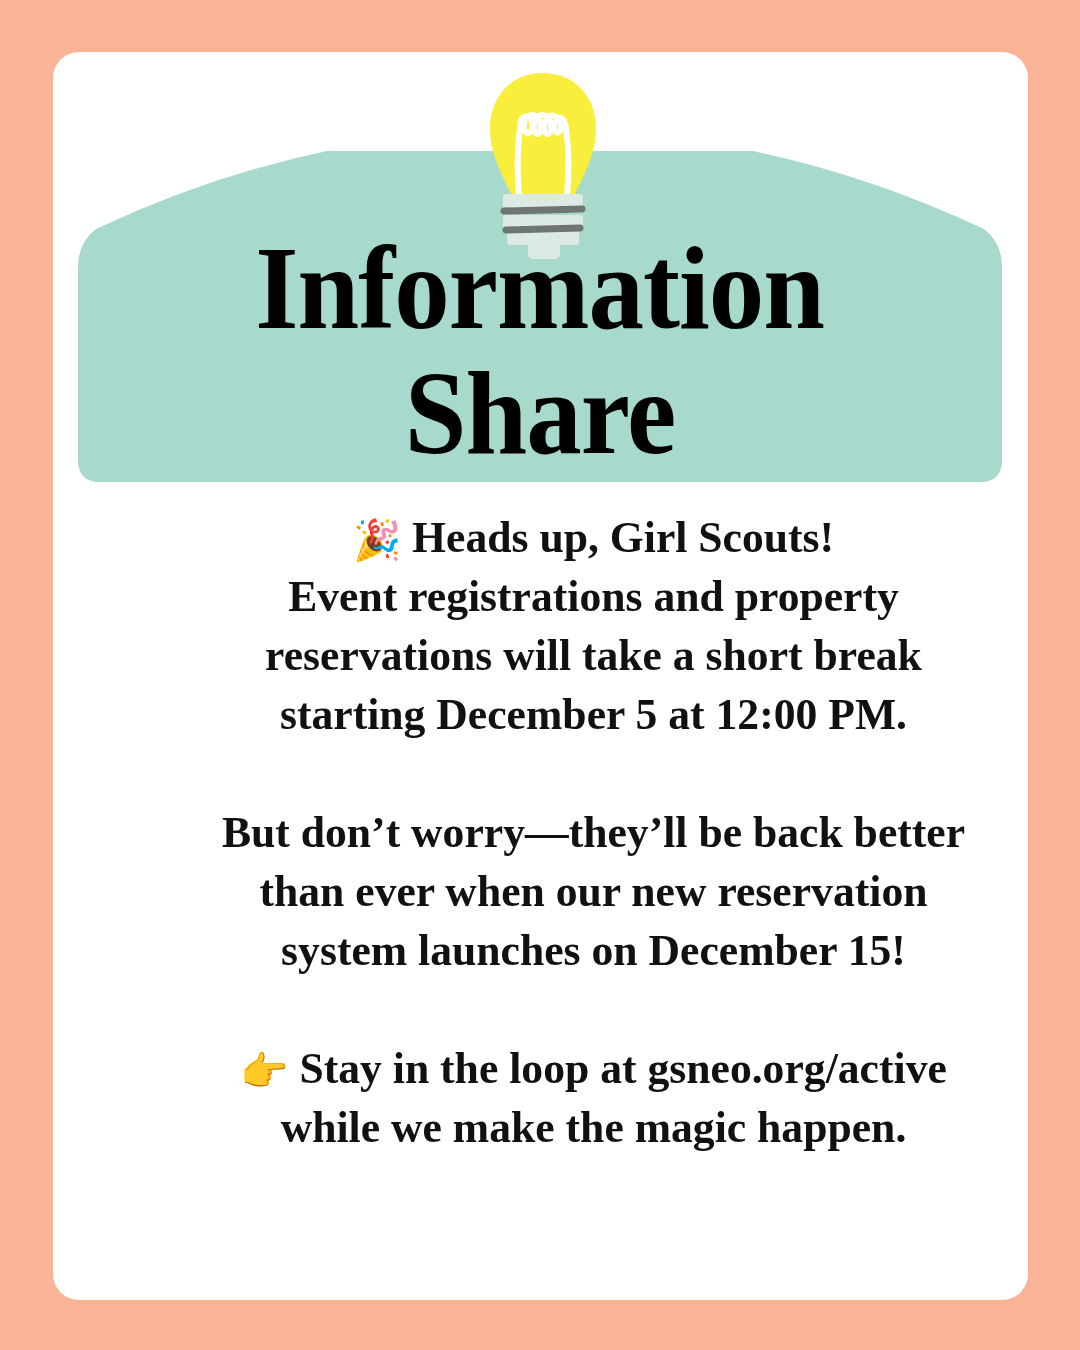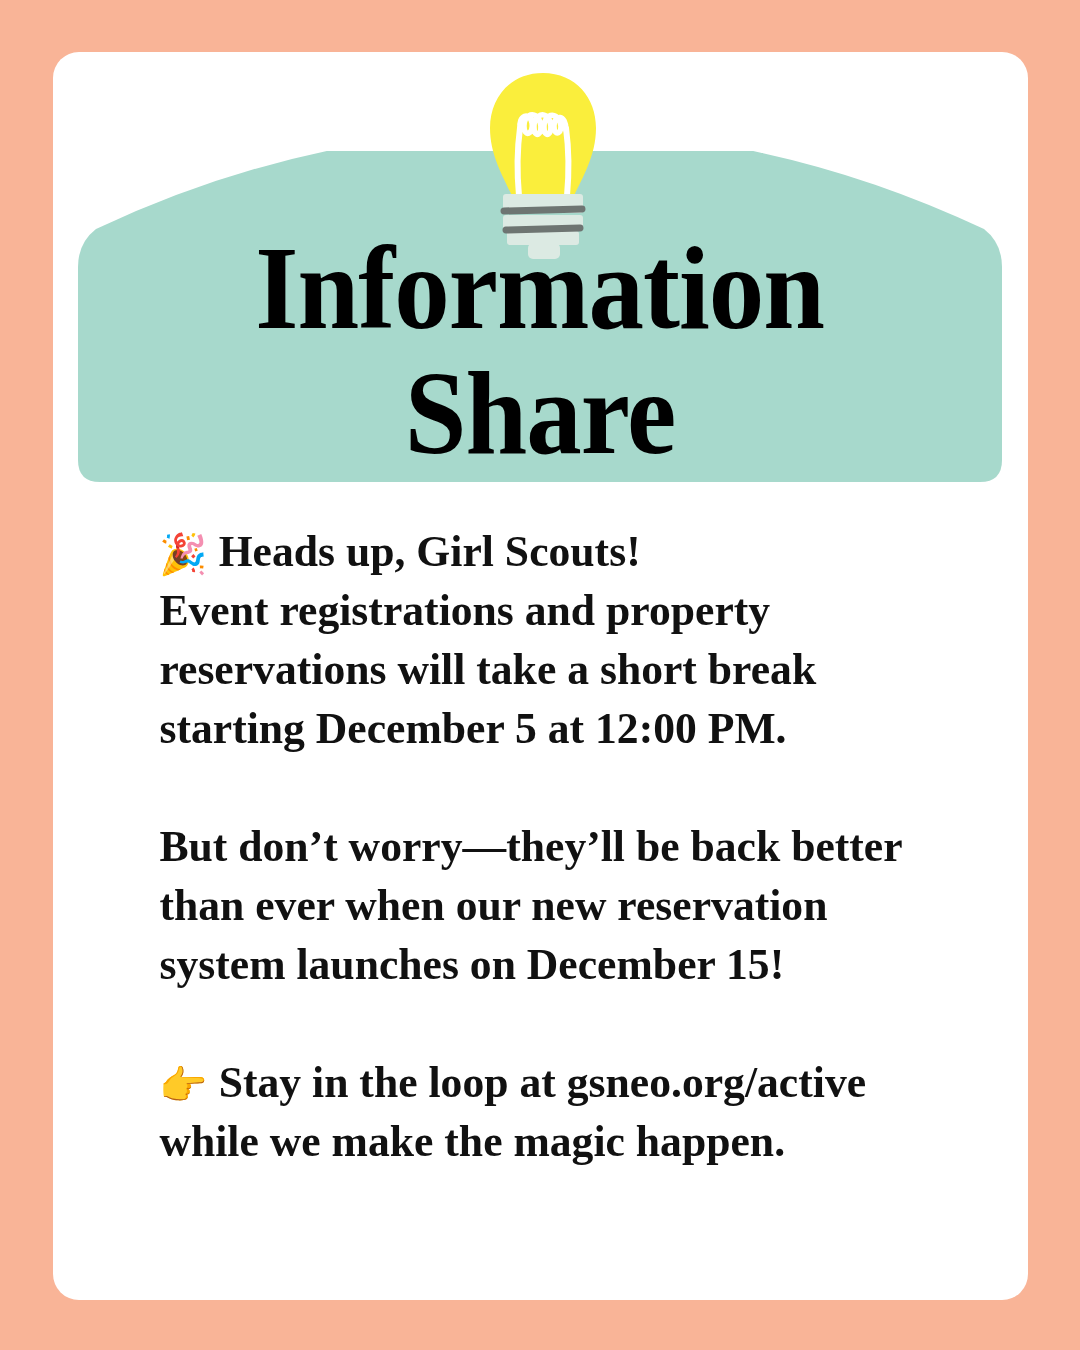--- a/index.html
+++ b/index.html
@@ -90,9 +90,9 @@
   #body-text {
     position: absolute;
     left: 53px;
-    top: 470px;
+    top: 456px;
     width: 975px;
-    text-align: left;
+    text-align: center;
     padding: 0 40px;
     box-sizing: border-box;
   }

